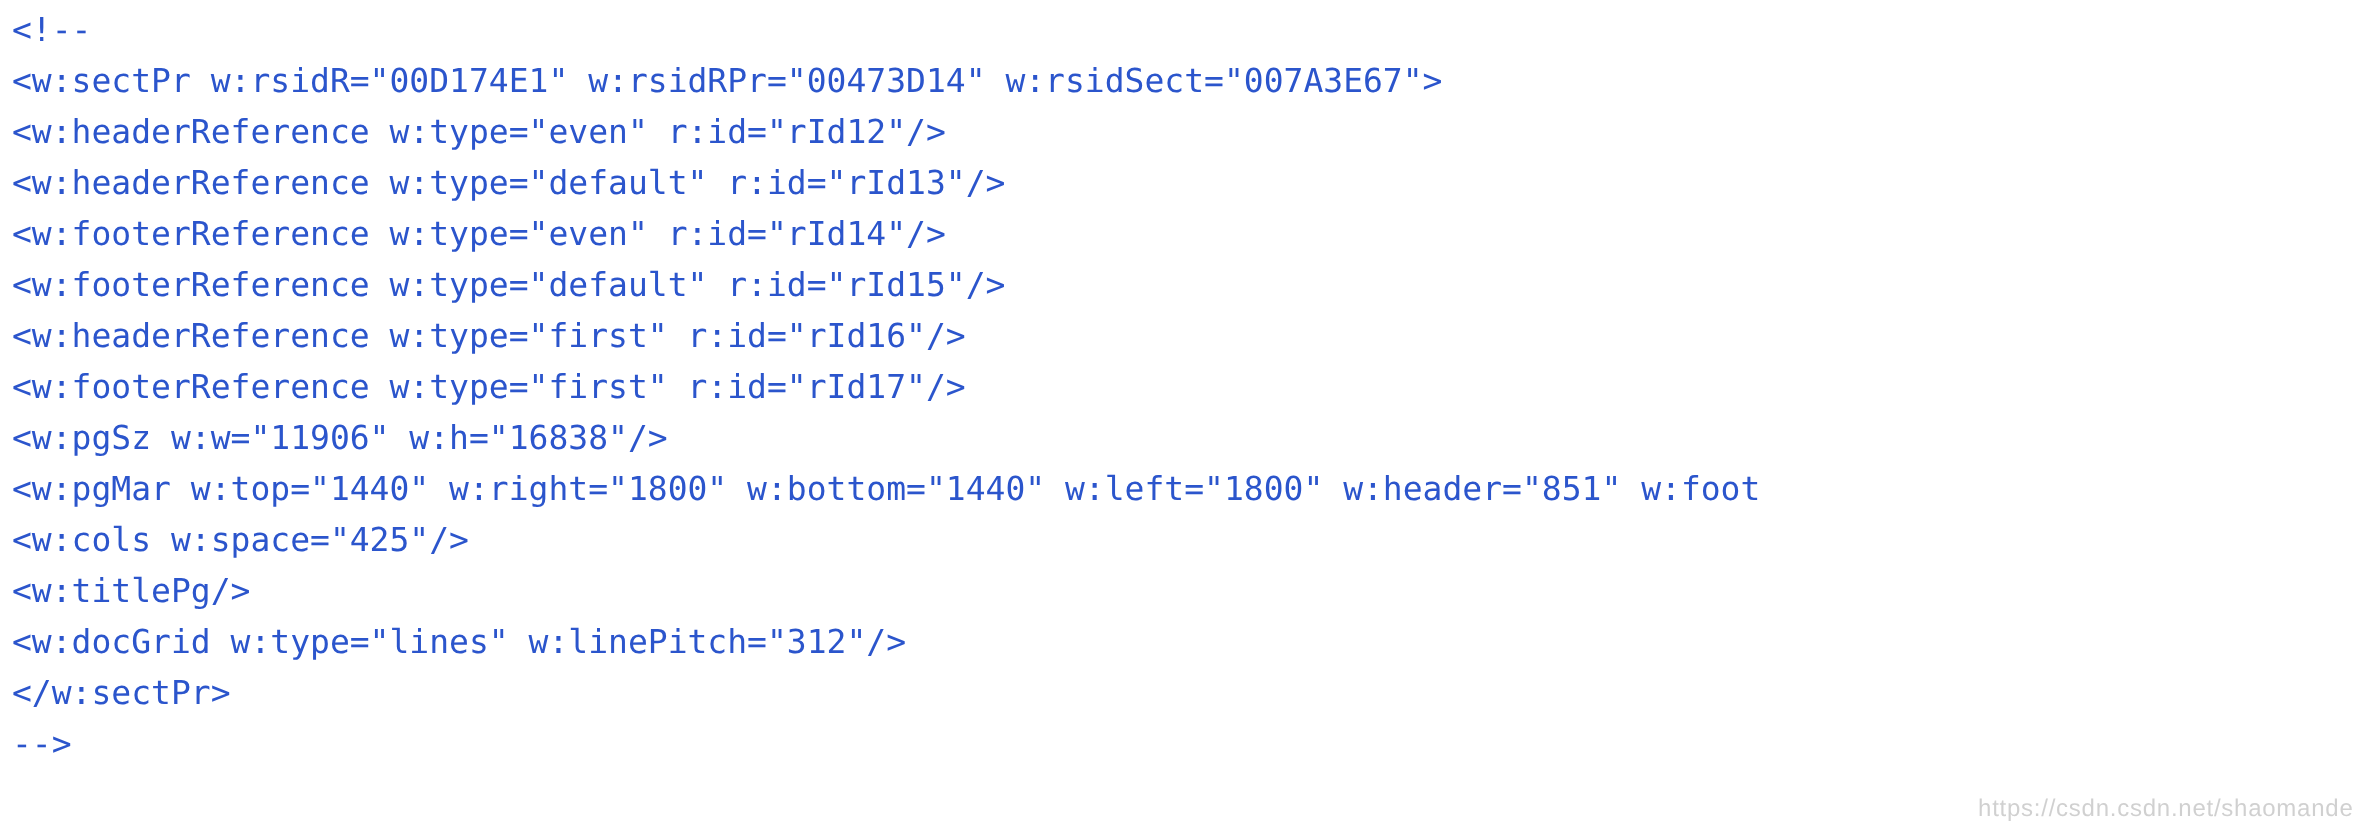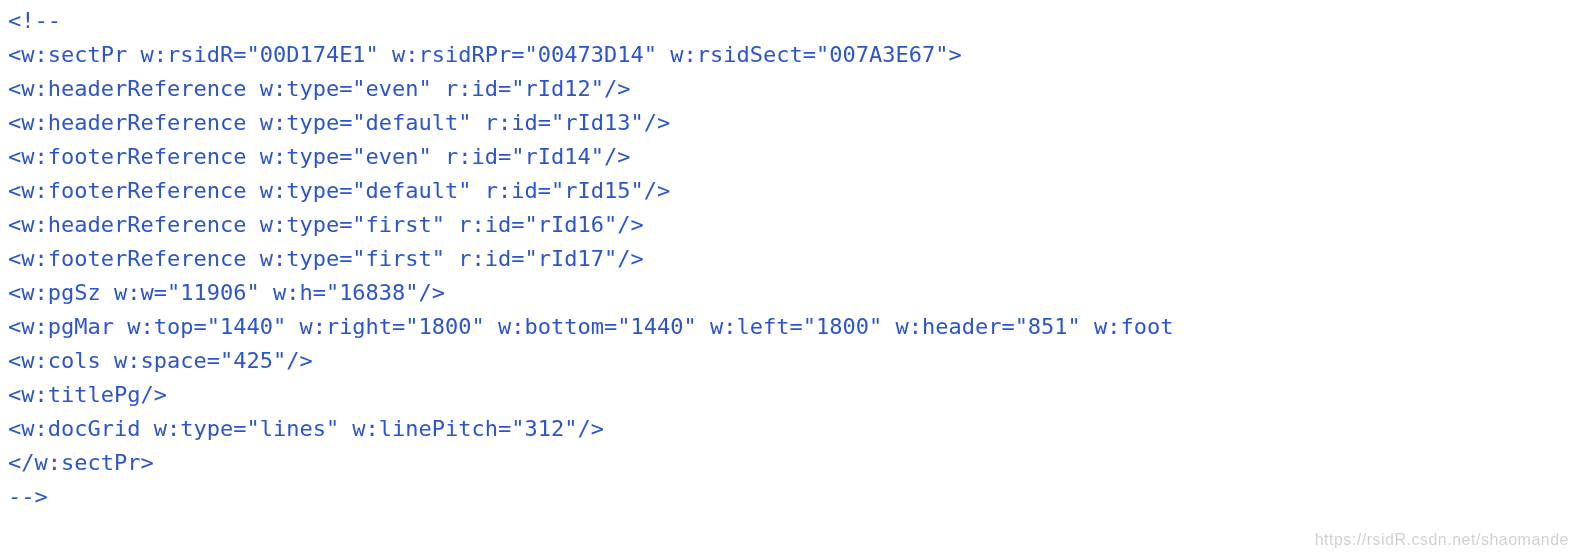--- a/index.html
+++ b/index.html
@@ -51,6 +51,6 @@
 <span>&lt;/w:sectPr&gt;</span>
 <span>--&gt;</span></pre>
 
-<div class="watermark">https://rsidR.csdn.net/shaomande</div>
+<div class="watermark">https://csdn.csdn.net/shaomande</div>
 
 </body></html>

